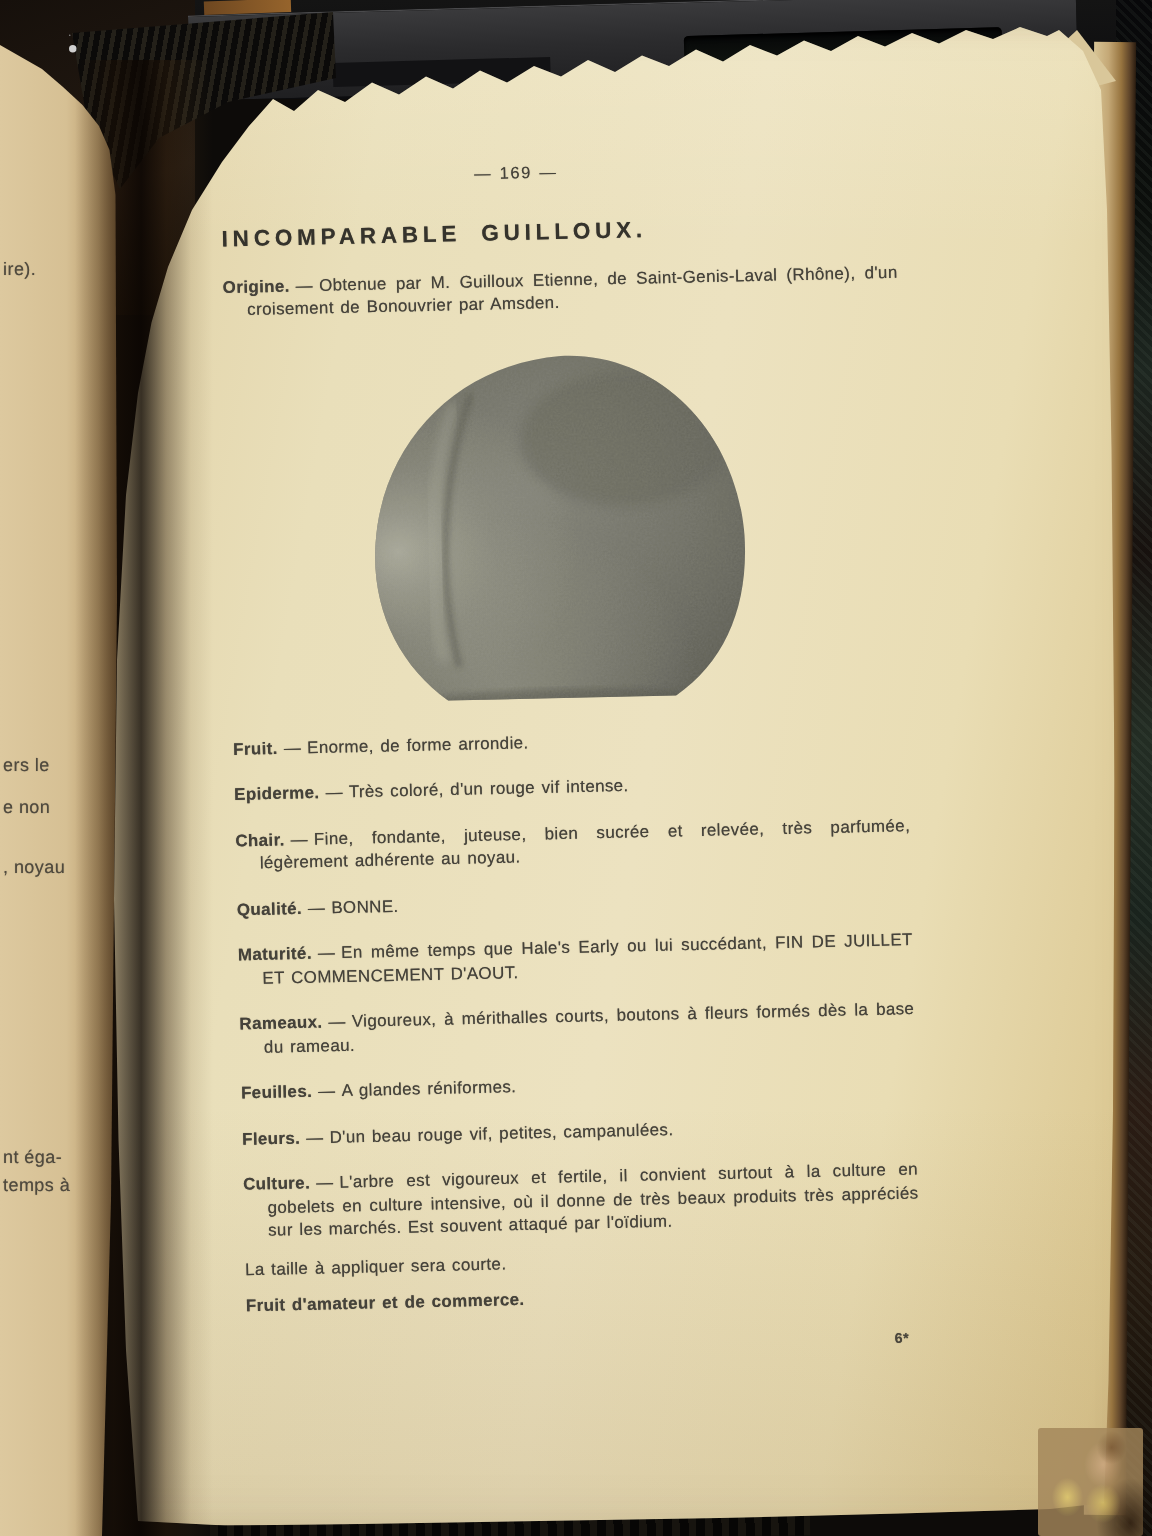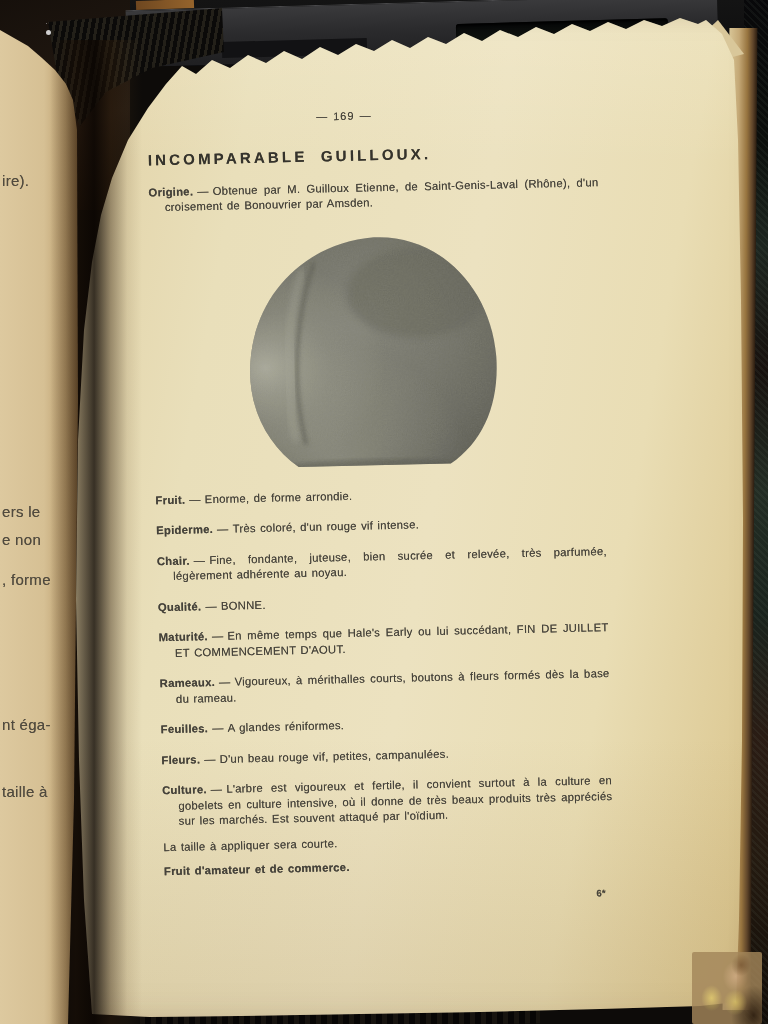--- a/index.html
+++ b/index.html
@@ -44,7 +44,7 @@
   .left-page{left:0;top:0;width:80px;height:1024px;
     clip-path:polygon(0 30px,14px 38px,28px 46px,42px 58px,55px 70px,66px 84px,73px 100px,77px 130px,78px 400px,74px 800px,68px 1024px,0 1024px);
     background:linear-gradient(90deg,#ddc99f 0%,#d6c094 55%,#bb9d6d 82%,#8a6a42 100%);}
-  .frag{position:absolute;left:2px;font-size:15px;color:#504a3e;letter-spacing:.3px;white-space:nowrap;
+  .frag{position:absolute;left:2px;font-size:12px;color:#504a3e;letter-spacing:.3px;white-space:nowrap;
     text-shadow:0 0 .6px rgba(80,74,62,.7);}
 
   

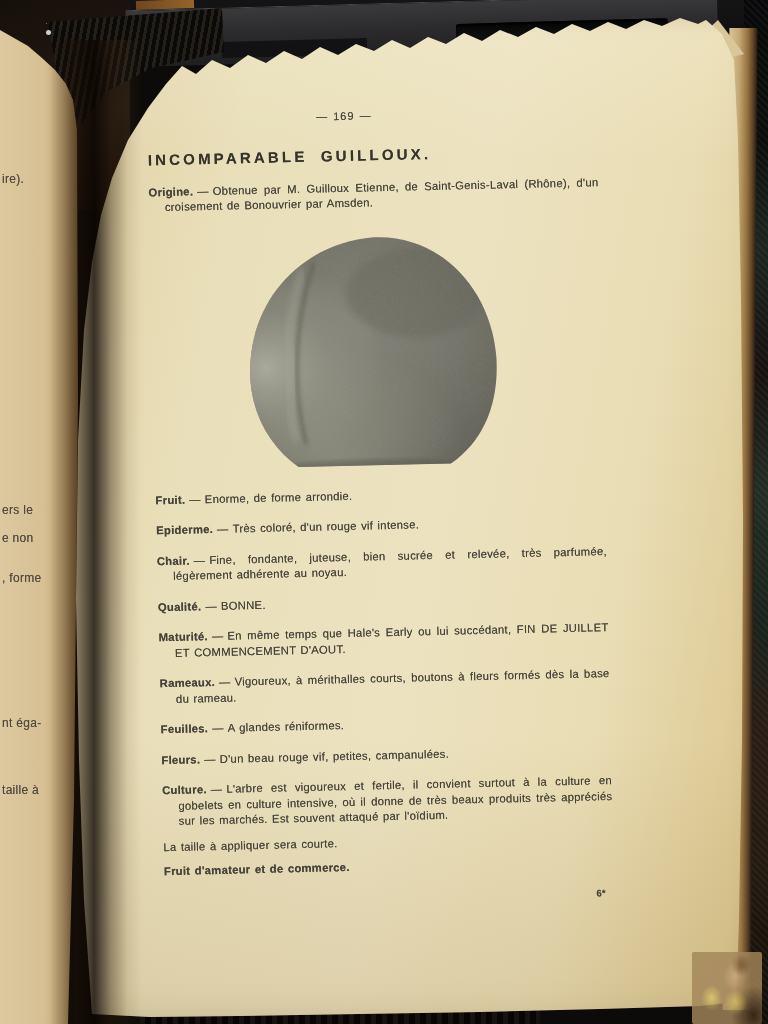--- a/index.html
+++ b/index.html
@@ -109,7 +109,7 @@
   <span class="frag" style="top:172px">ire).</span>
   <span class="frag" style="top:503px">ers le</span>
   <span class="frag" style="top:531px">e non</span>
-  <span class="frag" style="top:571px">, forme</span>
+  <span class="frag" style="top:571px">, noyau</span>
   <span class="frag" style="top:716px">nt éga-</span>
   <span class="frag" style="top:783px">taille à</span>
 </div>

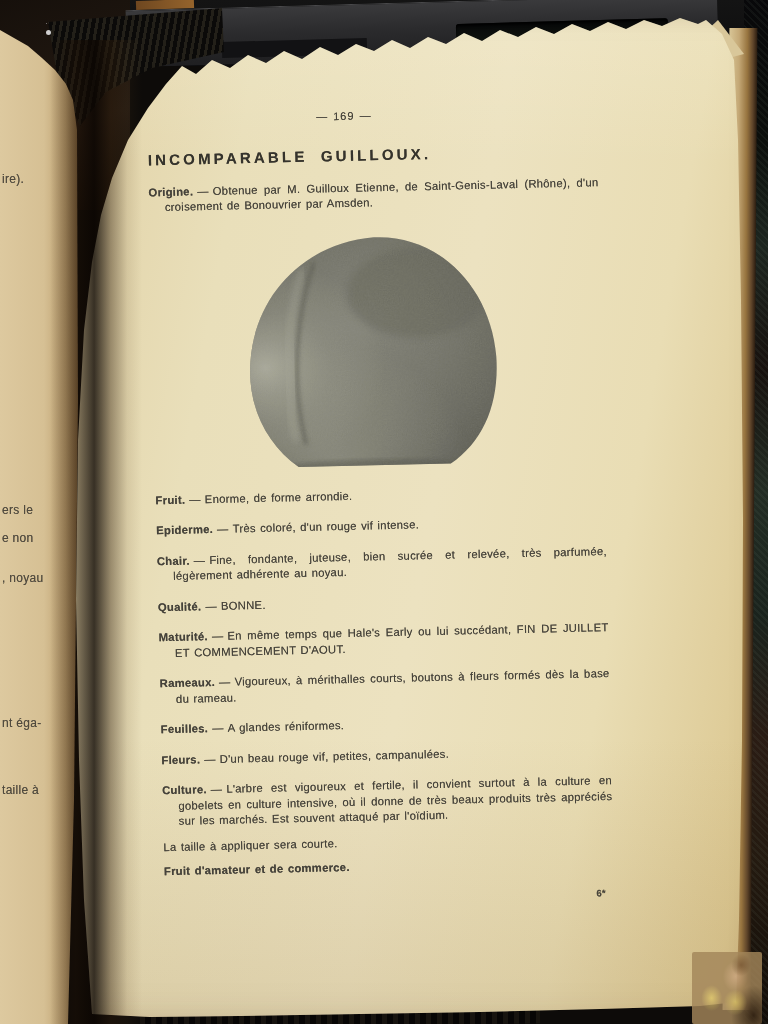--- a/index.html
+++ b/index.html
@@ -110,7 +110,7 @@
   <span class="frag" style="top:503px">ers le</span>
   <span class="frag" style="top:531px">e non</span>
   <span class="frag" style="top:571px">, noyau</span>
-  <span class="frag" style="top:716px">nt éga-</span>
+  <span class="frag" style="top:764px">nt éga-</span>
   <span class="frag" style="top:783px">taille à</span>
 </div>
 

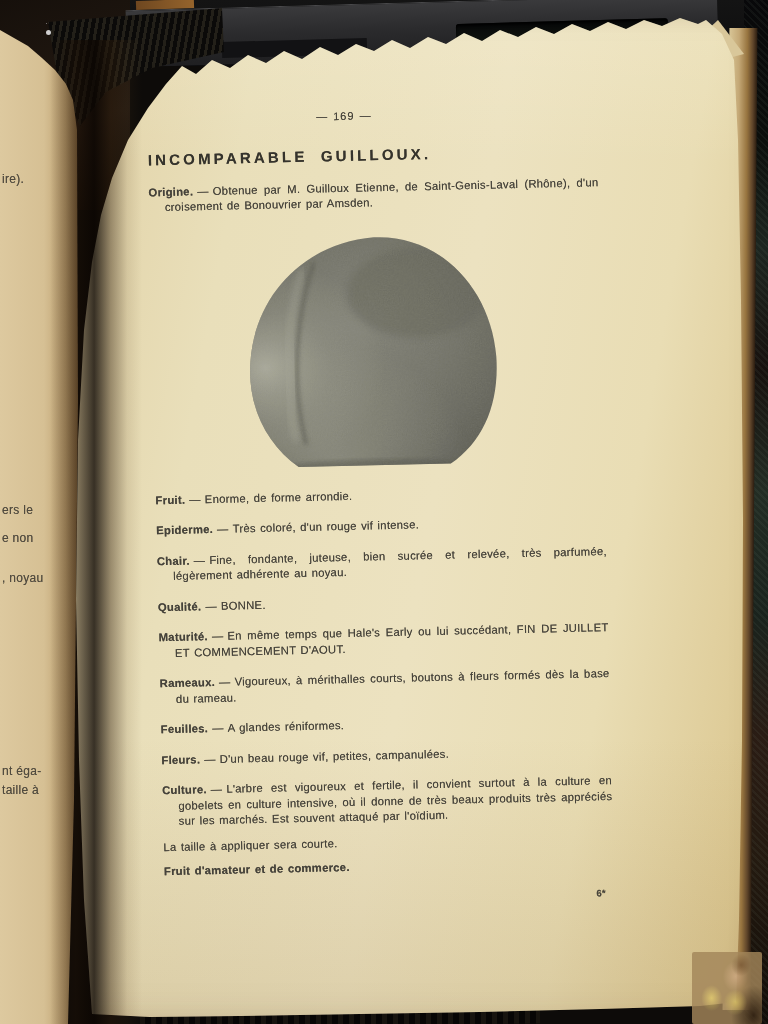--- a/index.html
+++ b/index.html
@@ -111,7 +111,7 @@
   <span class="frag" style="top:531px">e non</span>
   <span class="frag" style="top:571px">, noyau</span>
   <span class="frag" style="top:764px">nt éga-</span>
-  <span class="frag" style="top:783px">taille à</span>
+  <span class="frag" style="top:783px">temps à</span>
 </div>
 
 <div class="abs main-page"></div>

